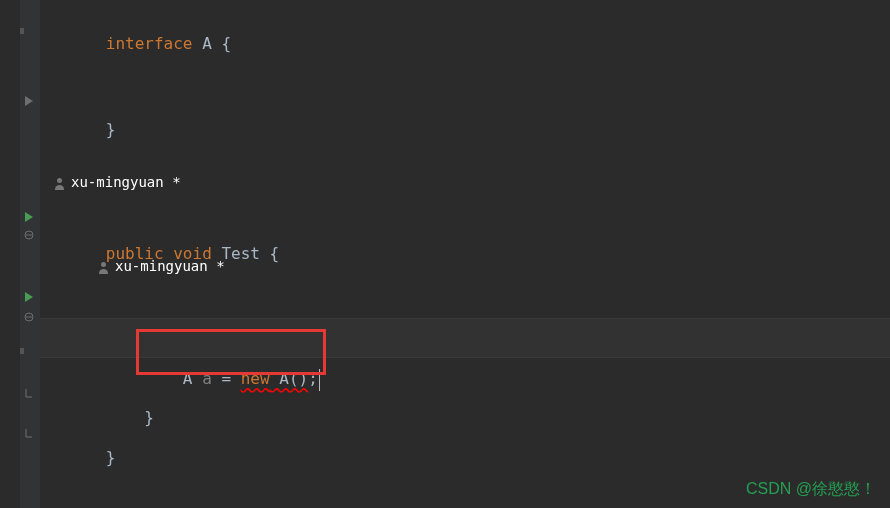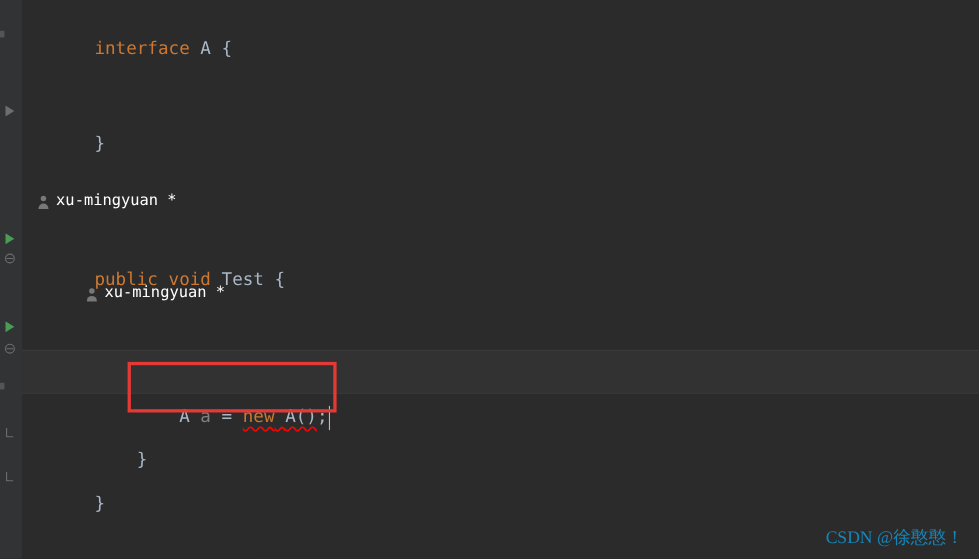--- a/index.html
+++ b/index.html
@@ -15,6 +15,7 @@
     .editor {
       display: flex;
       height: 100%;
+      padding-left: 20px;
     }
     .gutter {
       width: 20px;

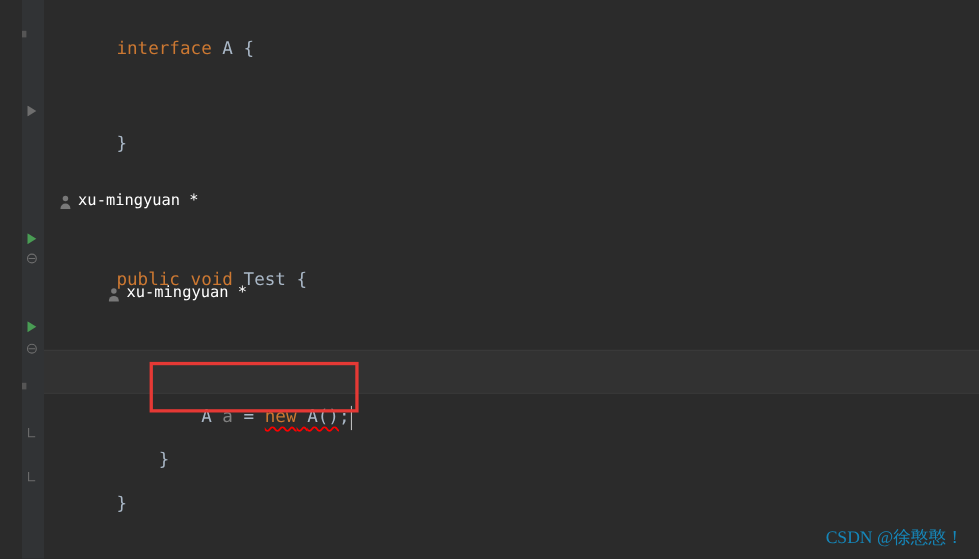--- a/index.html
+++ b/index.html
@@ -117,9 +117,9 @@
       position: absolute;
       bottom: 8px;
       right: 14px;
-      color: #0ea5e9;
+      color: #22c55e;
       font-size: 16px;
-      font-family: Liberation Serif, serif;
+      font-family: Liberation Sans, sans-serif;
       opacity: 0.75;
     }
     .gutter-left-strip {

